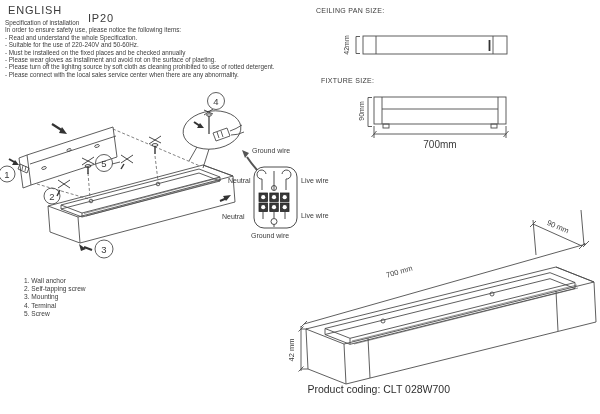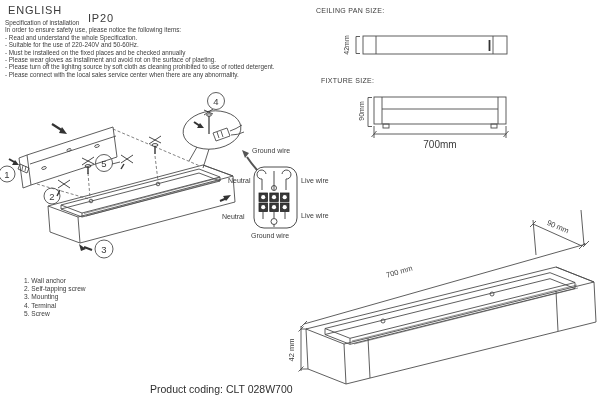--- a/index.html
+++ b/index.html
@@ -12,7 +12,7 @@
   .spec{top:19px;left:5px;width:330px;font-size:6.3px;line-height:7.4px;color:#3c3c3c;}
   .sec-title{font-size:7px;letter-spacing:.3px;color:#3a3a3a;}
   .parts{top:277px;left:24px;font-size:6.6px;line-height:8.2px;color:#3c3c3c;}
-  .coding{top:383px;left:150px;width:300px;text-align:left;font-size:10.5px;color:#2f2f2f;}
+  .coding{top:383px;left:150px;width:300px;text-align:right;font-size:10.5px;color:#2f2f2f;}
   svg{position:absolute;top:0;left:0;}
   svg text{font-family:"Liberation Sans", sans-serif;fill:#3a3a3a;}
 </style>

